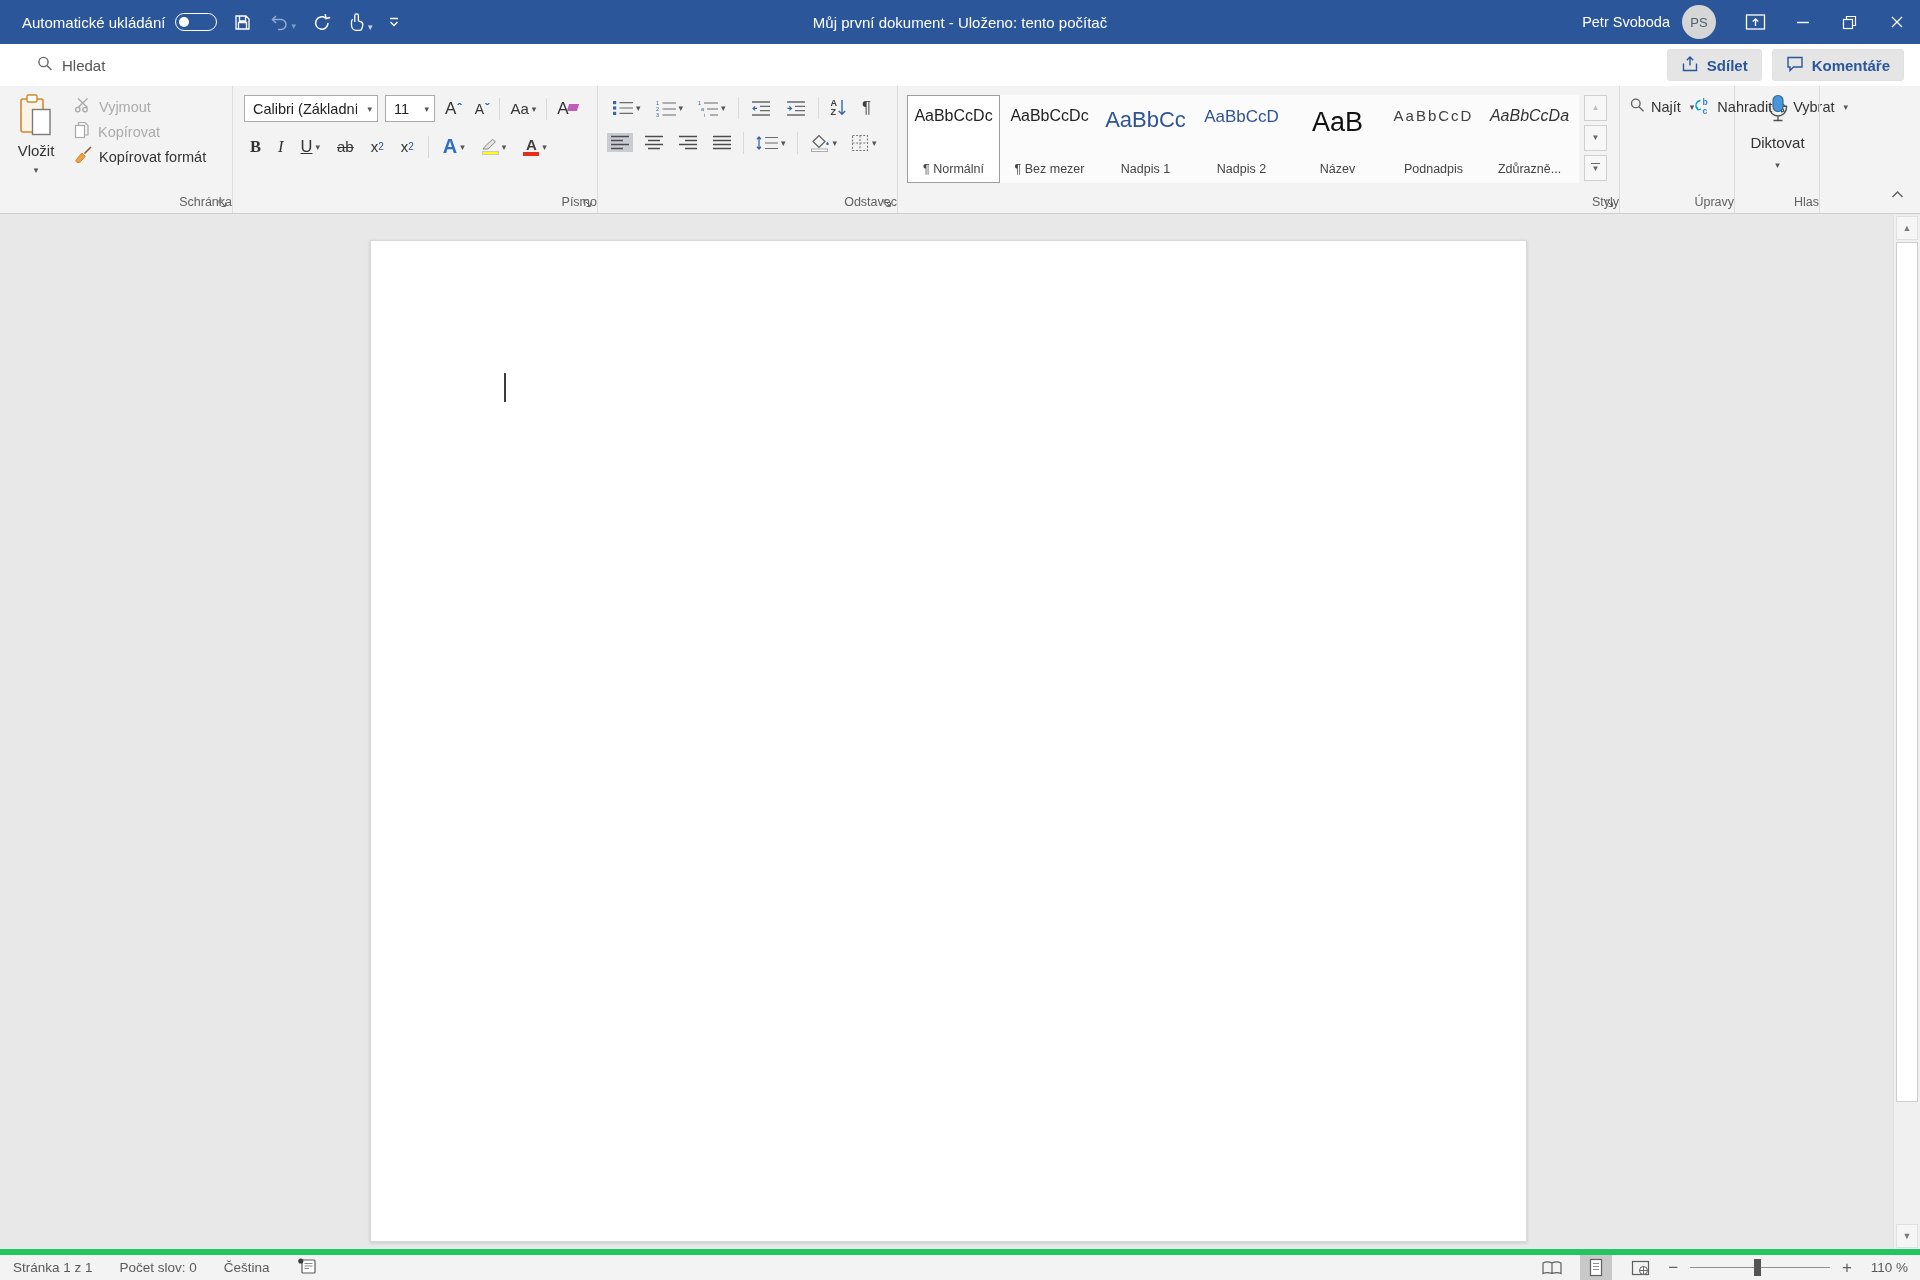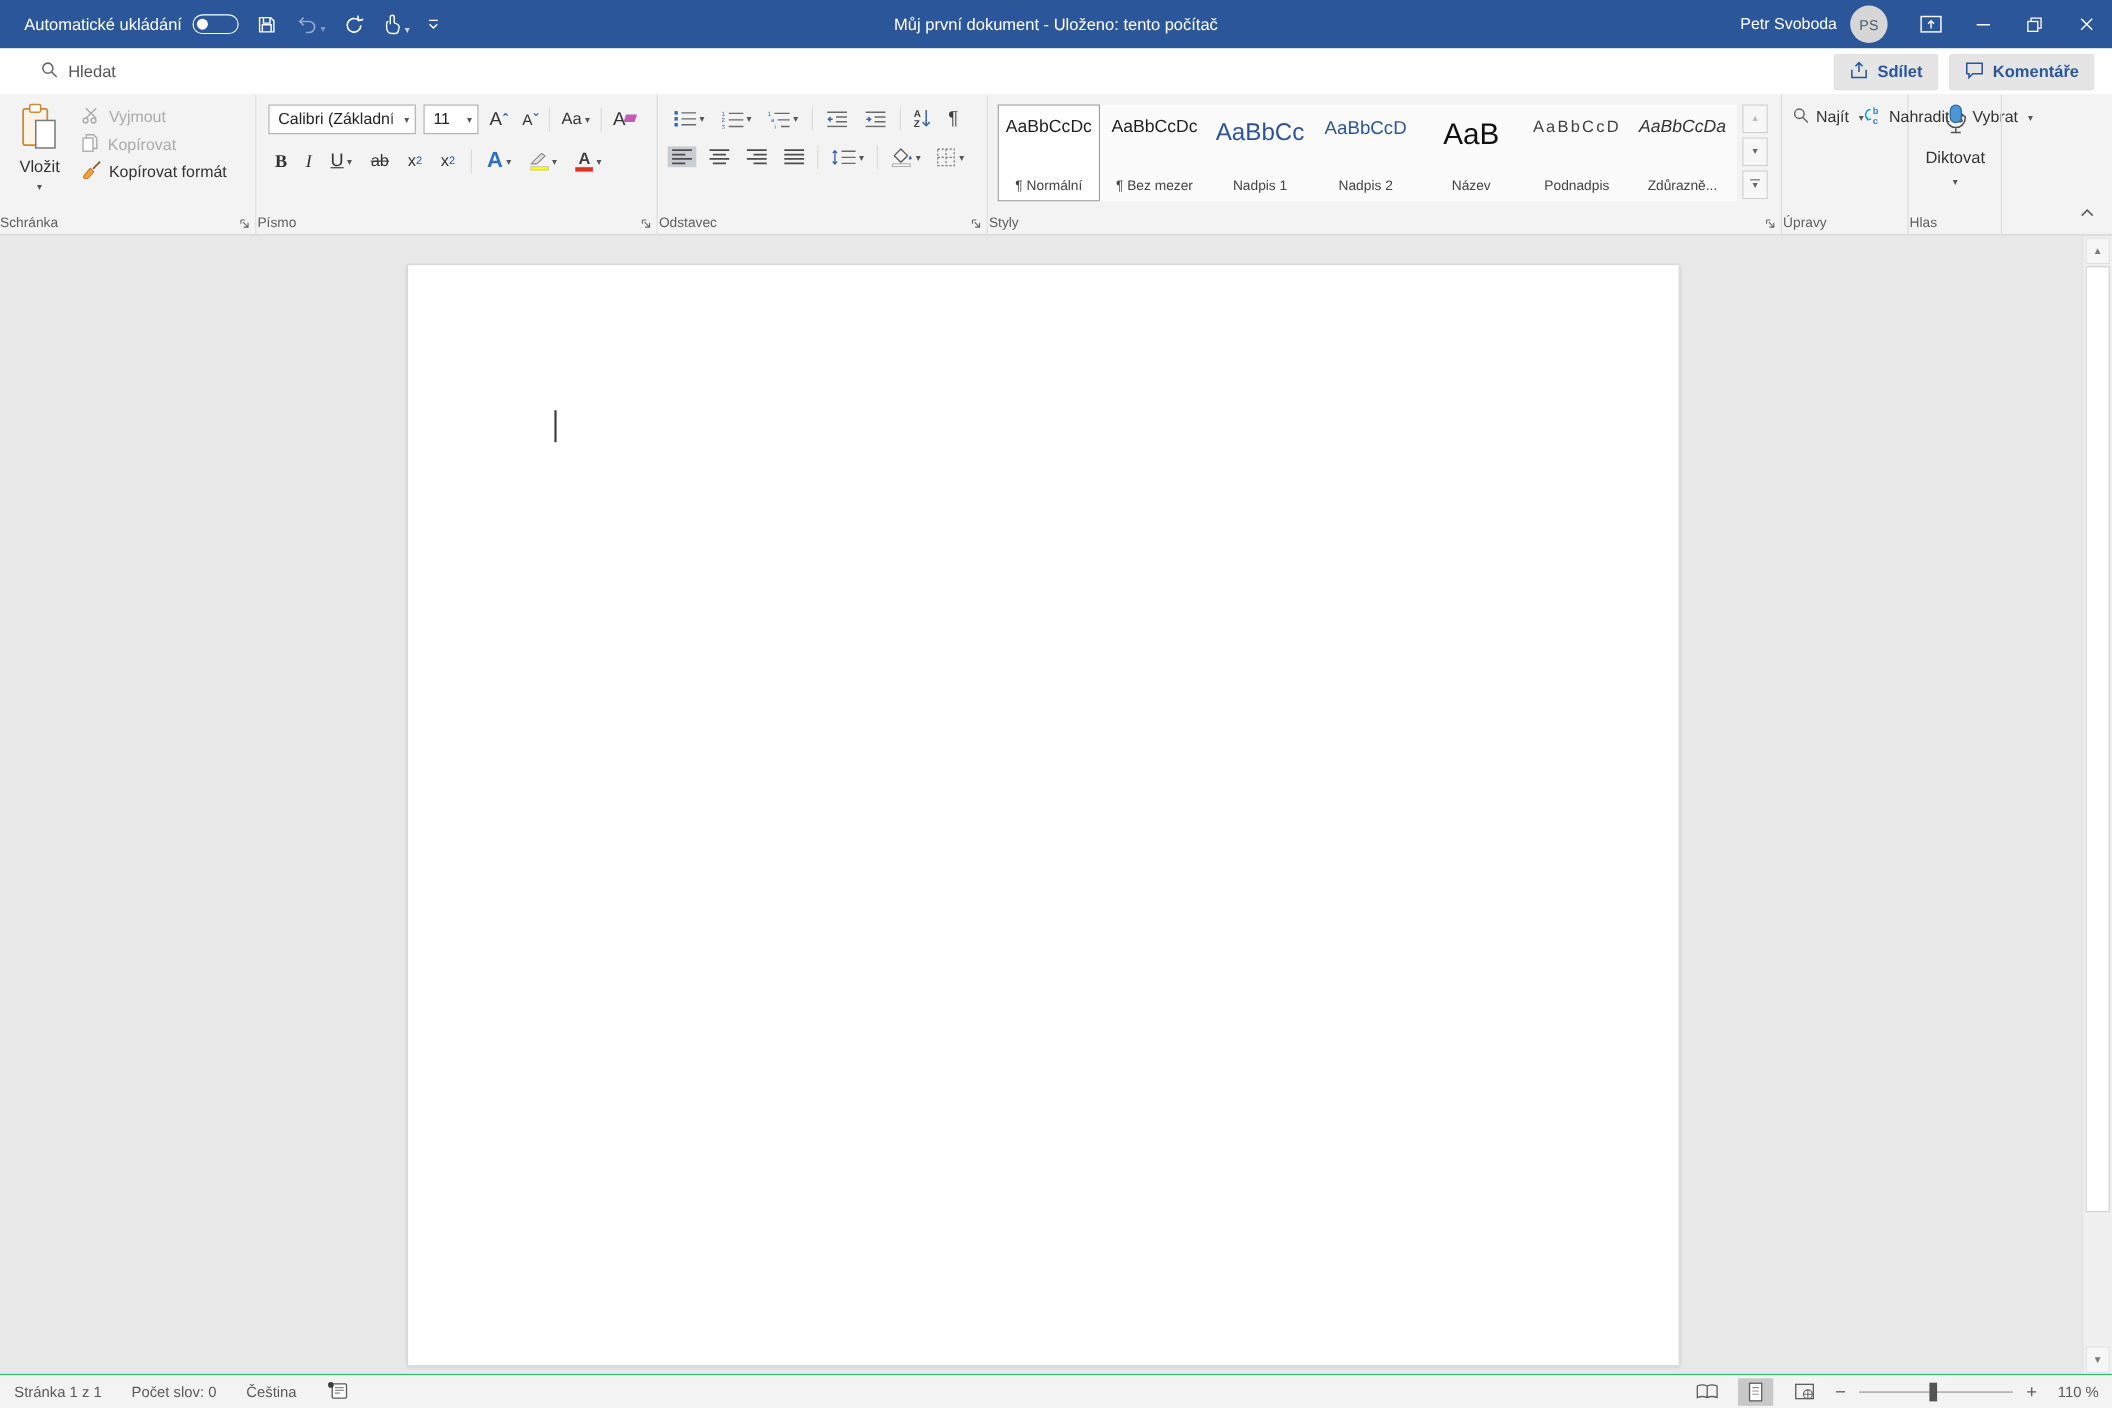--- a/index.html
+++ b/index.html
@@ -40,7 +40,7 @@
   .ribbon { position:absolute; top:86px; left:0; right:0; height:128px; background:#f3f3f3;
             border-bottom:1px solid #cfcfcf; }
   .rgroup { position:absolute; top:0; bottom:0; border-right:1px solid #dcdcdc; }
-  .rg-label { position:absolute; bottom:4px; left:0; right:16px; text-align:left; font-size:12.5px; color:#5f5f5f; }
+  .rg-label { position:absolute; bottom:4px; left:0; right:0; text-align:right; font-size:12.5px; color:#5f5f5f; }
   .rg-launcher { position:absolute; right:4px; bottom:4px; line-height:0; }
   .dd::after { content:"▾"; font-size:9px; color:#555; margin-left:3px; }
   .dd-b::after { content:"▾"; font-size:9px; color:#555; }

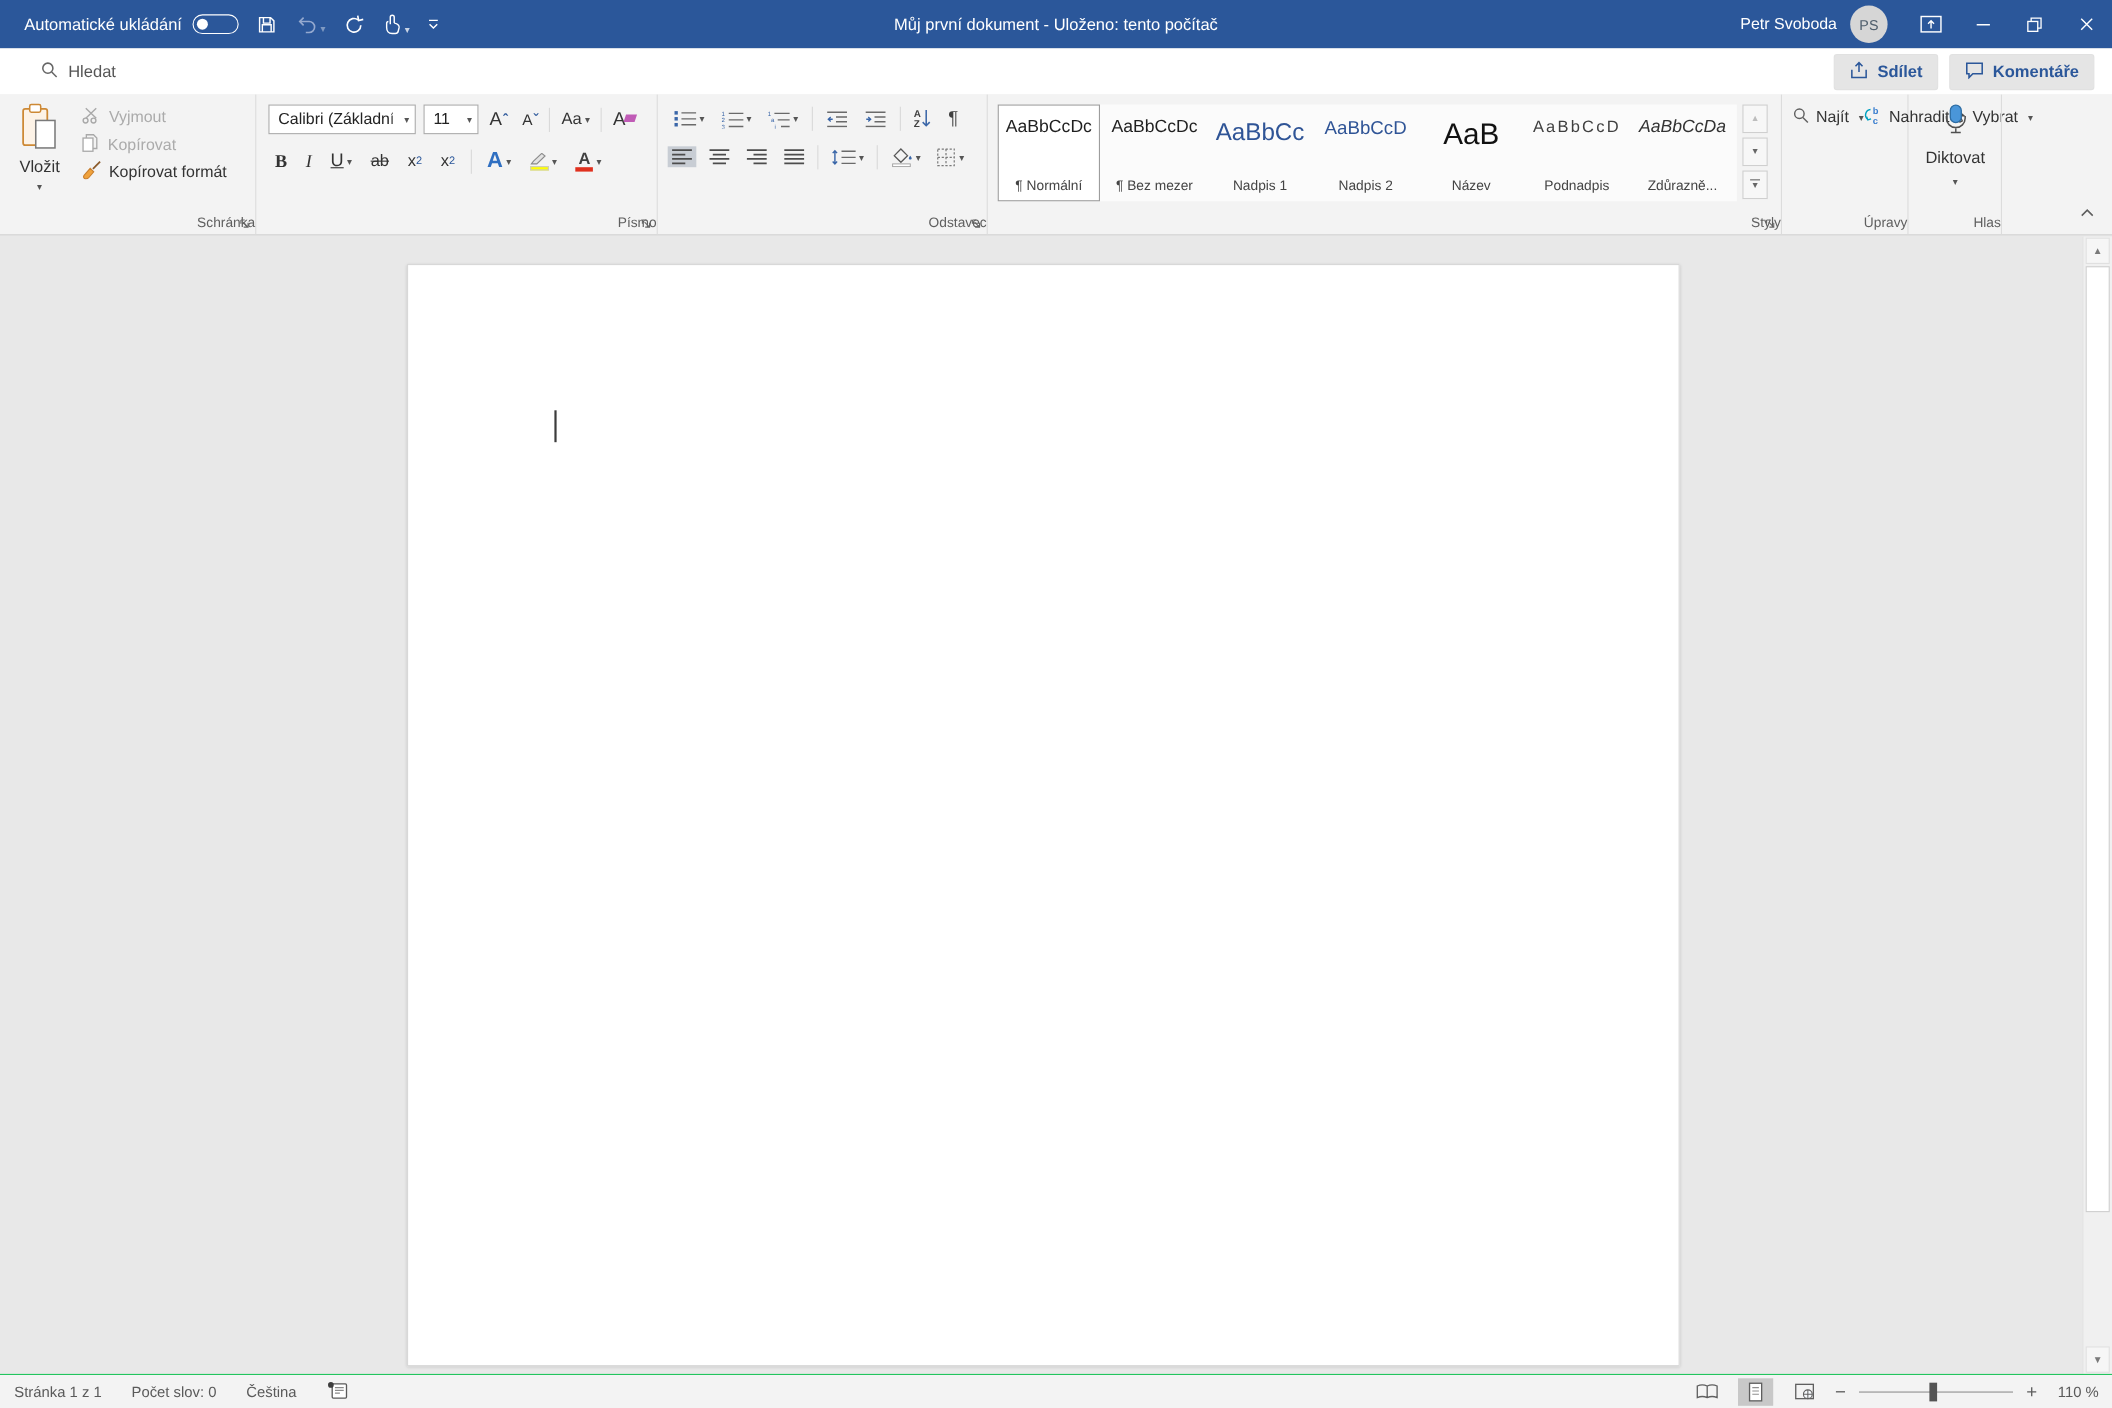--- a/index.html
+++ b/index.html
@@ -125,7 +125,7 @@
 
   
   .statusbar { position:absolute; bottom:0; left:0; right:0; height:31px; background:#f3f3f3;
-               border-top:1px solid #22c55e; display:flex; align-items:center; font-size:13.5px; color:#5a5a5a; }
+               border-top:6px solid #22c55e; display:flex; align-items:center; font-size:13.5px; color:#5a5a5a; }
   .sb-left { display:flex; align-items:center; gap:27px; padding-left:13px; }
   .sb-item { white-space:nowrap; }
   .sb-right { margin-left:auto; display:flex; align-items:center; gap:12px; padding-right:12px; }

